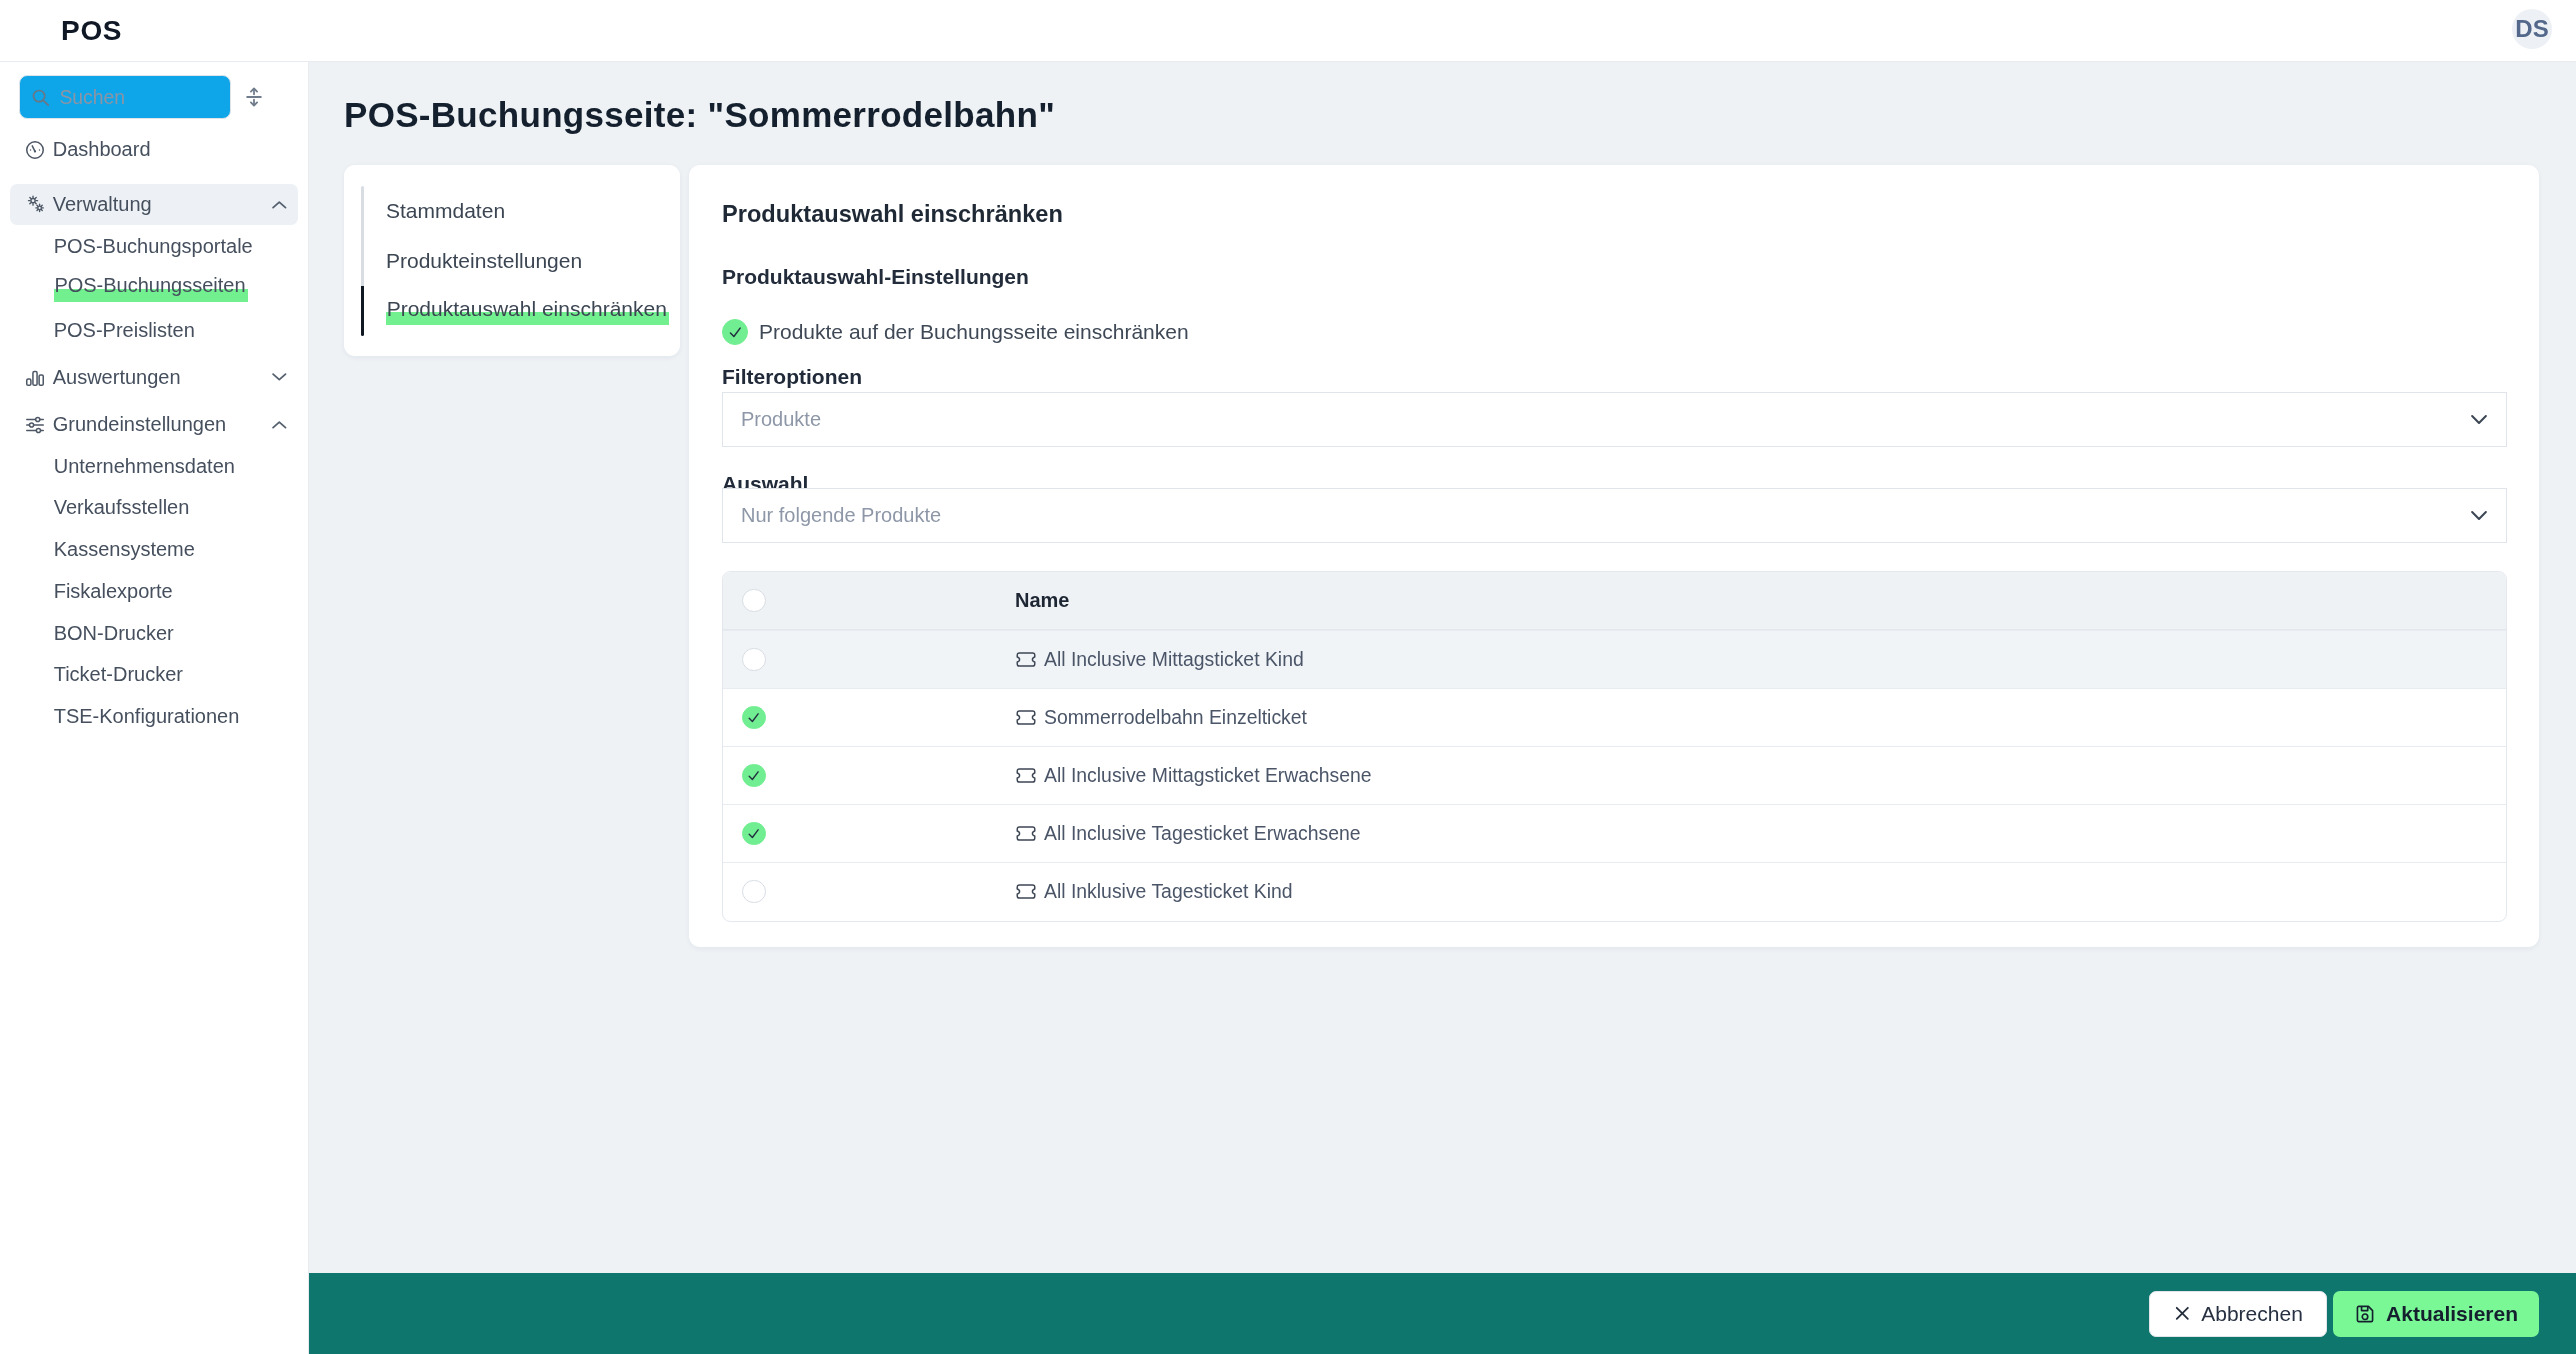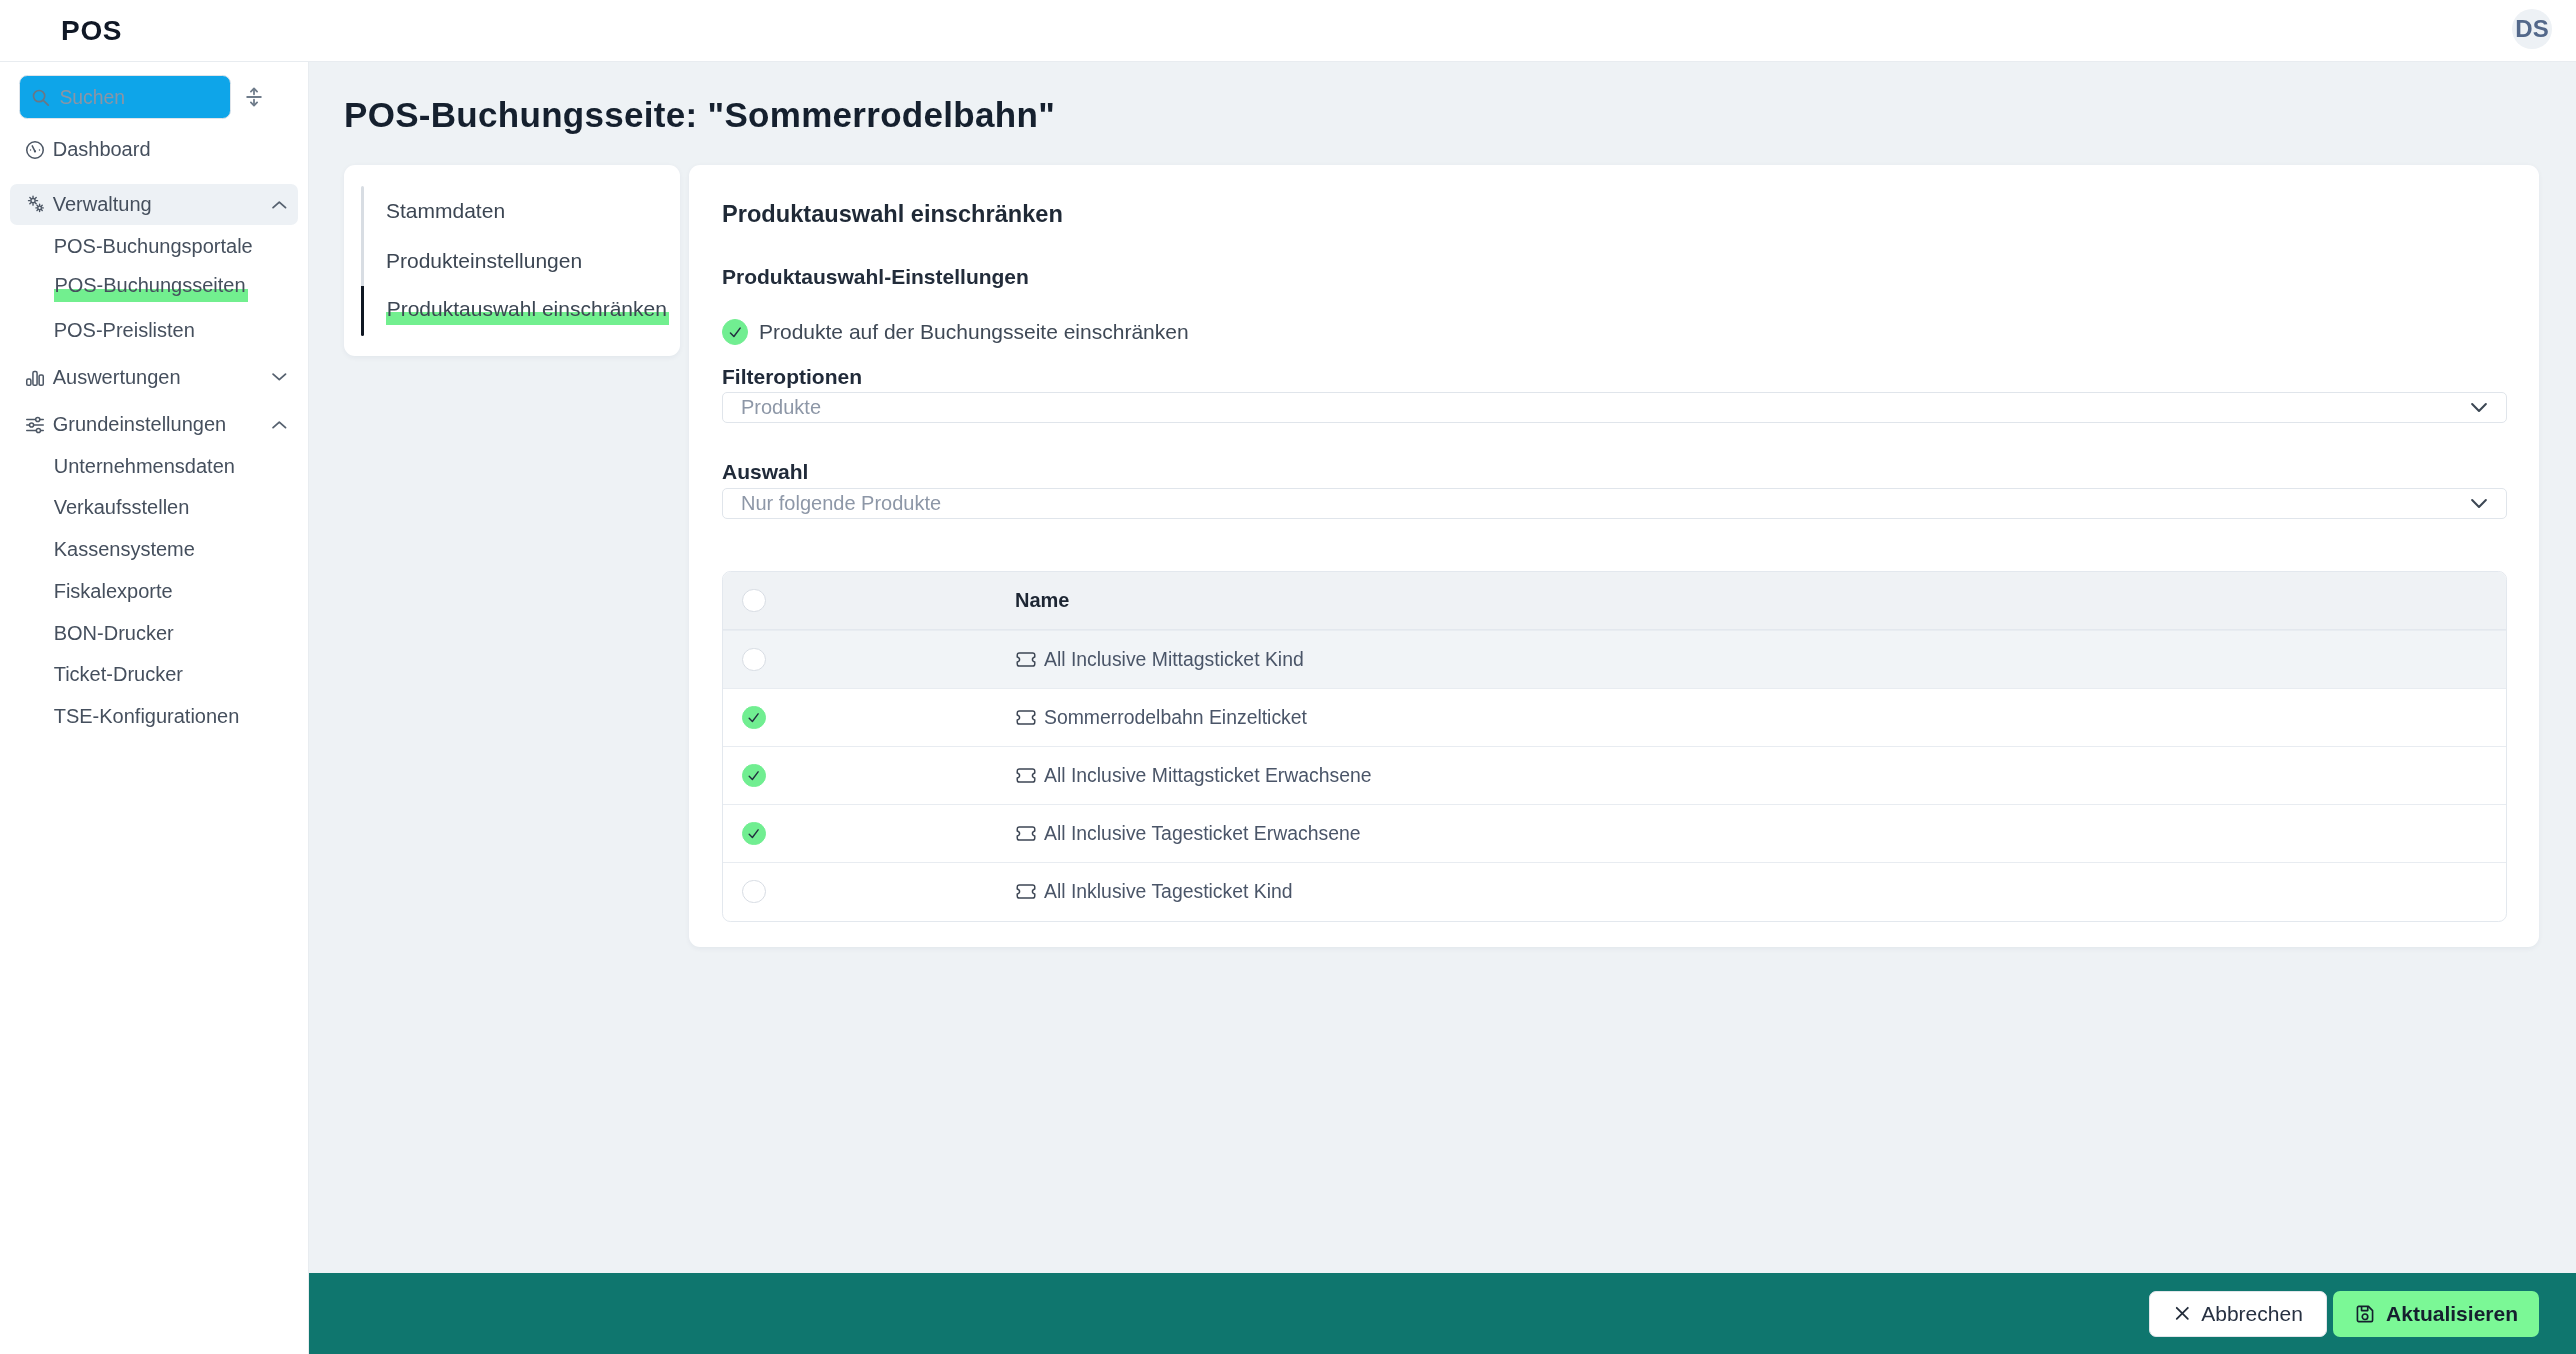--- a/index.html
+++ b/index.html
@@ -69,8 +69,8 @@
   .field-label { position:absolute; left:33px; font-size:21px; font-weight:700; color:#202a39; }
   .filter-label { top:200px; }
   .selection-label { top:295px; }
-  .select { position:absolute; left:33px; width:1785px; height:31px; border:1.4px solid #e0e5eb;
-            border-radius:5px; background:#fff; display:flex; align-items:center; padding:0 18px;
+  .select { position:absolute; left:33px; width:1785px; height:55px; border:1.4px solid #e0e5eb;
+            border-radius:0; background:#fff; display:flex; align-items:center; padding:0 18px;
             cursor:pointer; }
   .select-1 { top:227px; }
   .select-2 { top:323px; }

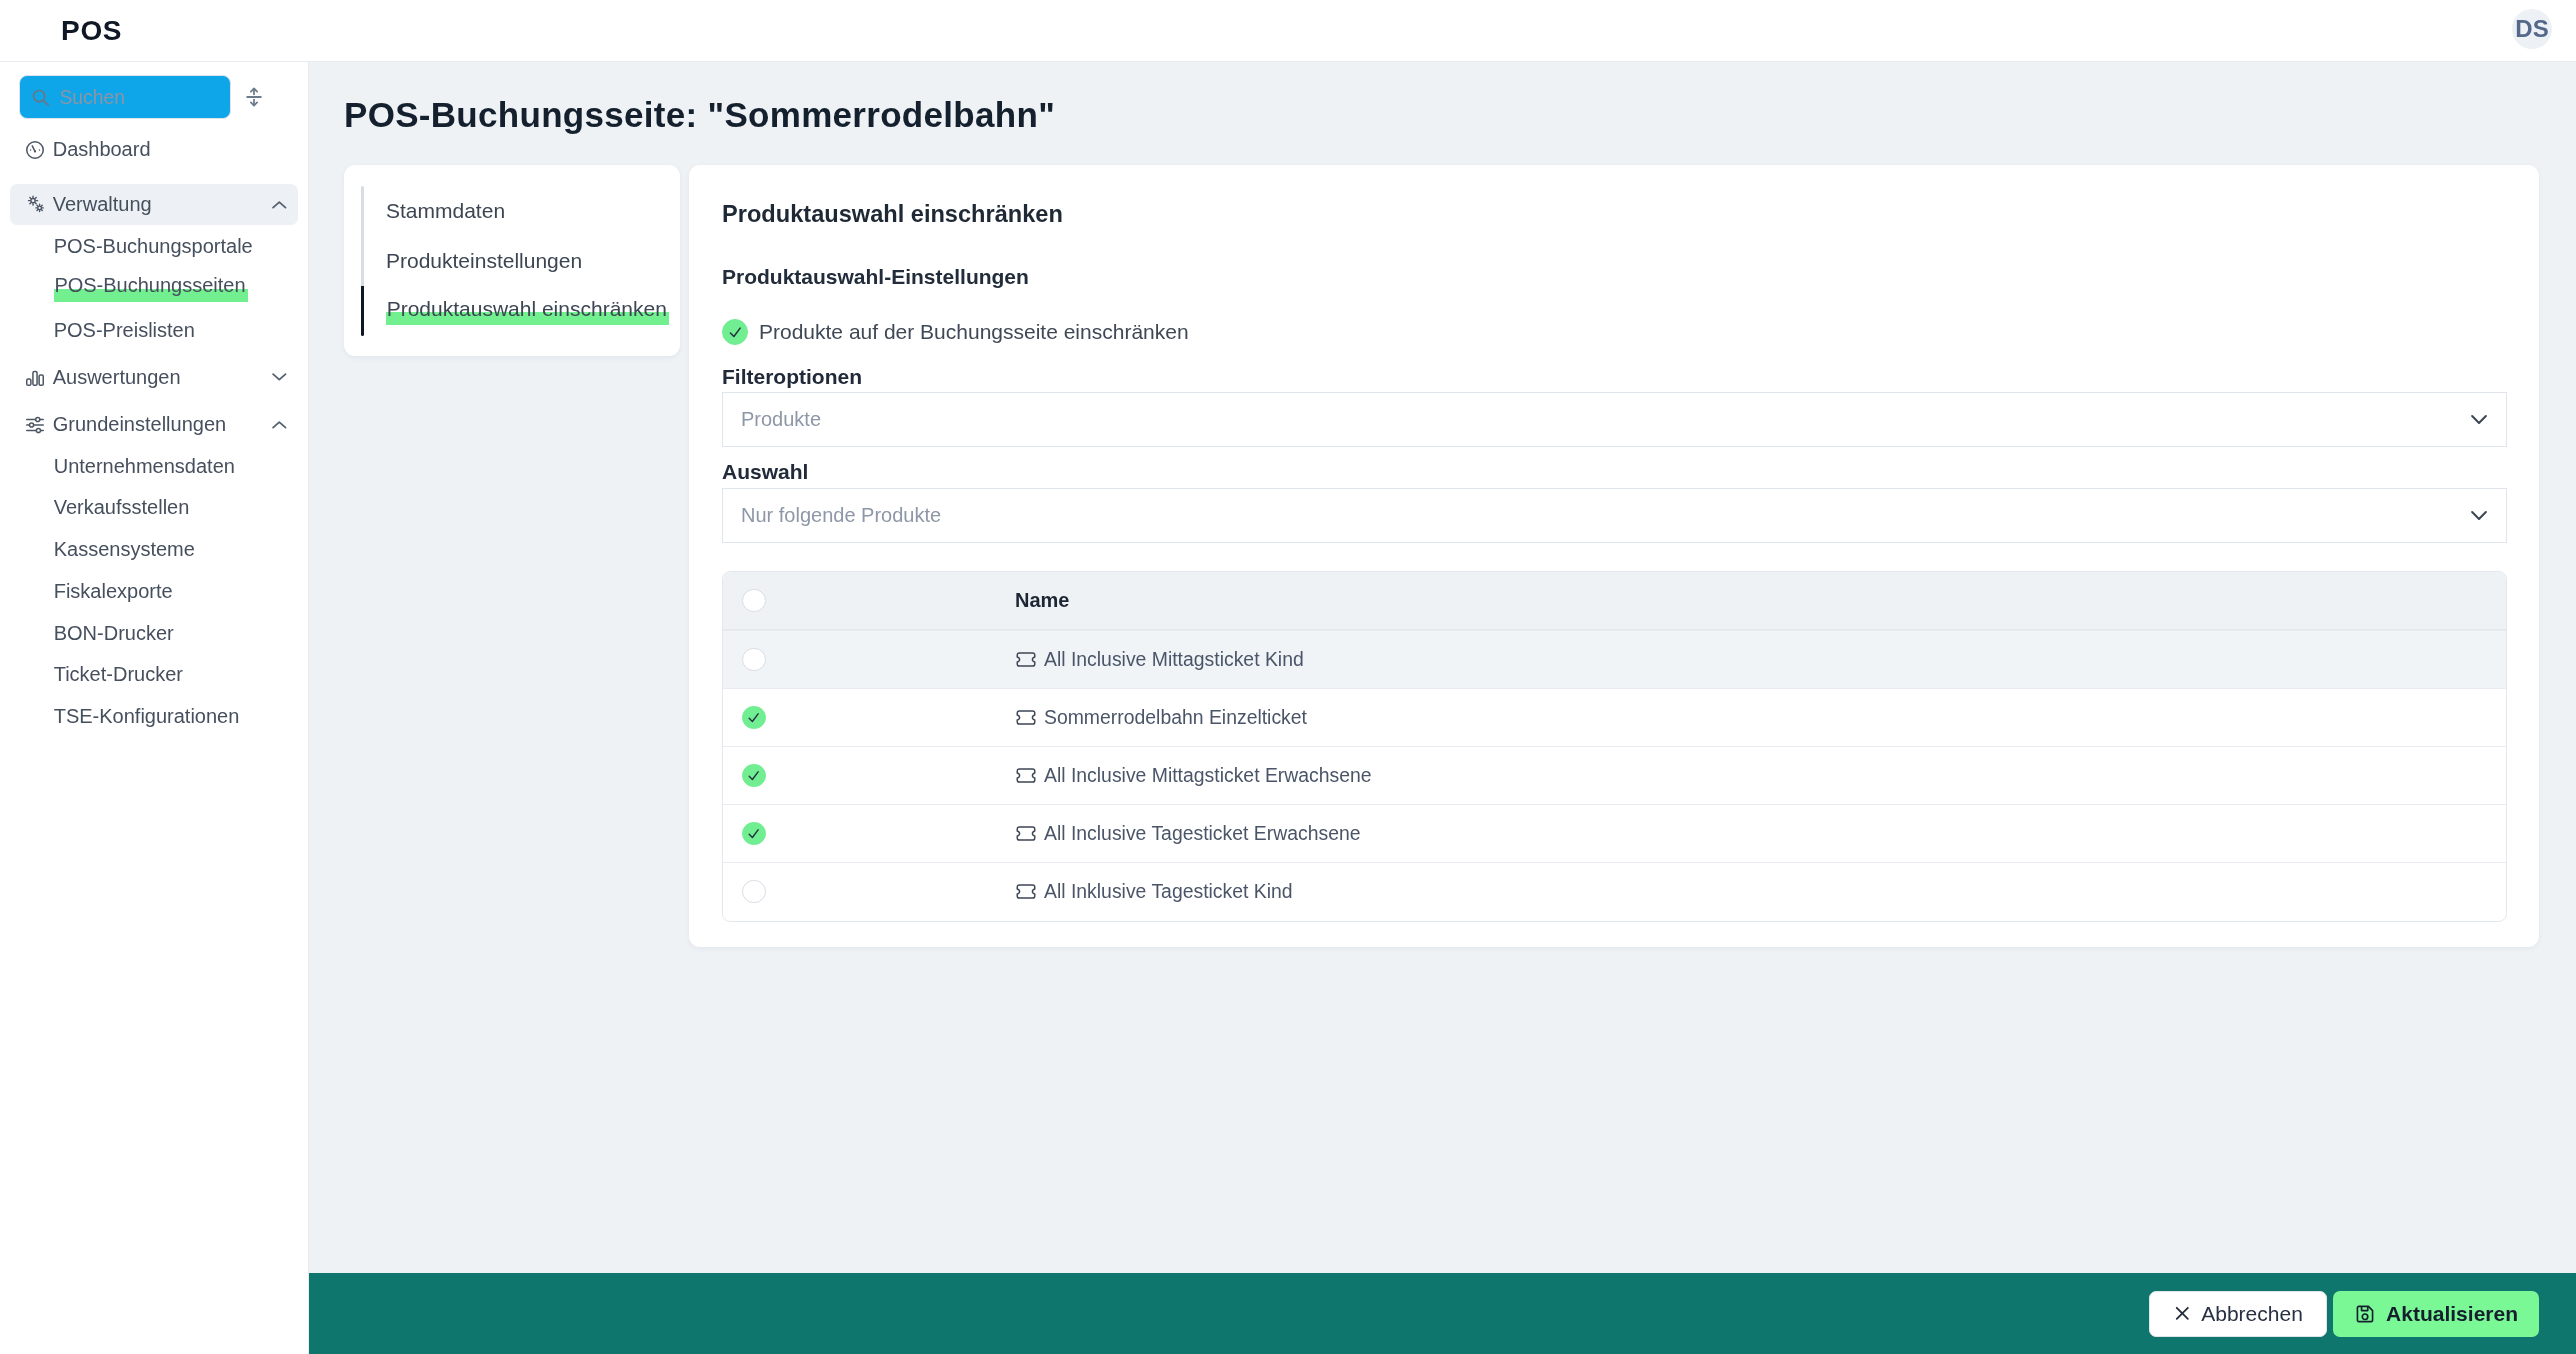--- a/index.html
+++ b/index.html
@@ -68,7 +68,7 @@
 
   .field-label { position:absolute; left:33px; font-size:21px; font-weight:700; color:#202a39; }
   .filter-label { top:200px; }
-  .selection-label { top:295px; }
+  .selection-label { top:307px; }
   .select { position:absolute; left:33px; width:1785px; height:55px; border:1.4px solid #e0e5eb;
             border-radius:0; background:#fff; display:flex; align-items:center; padding:0 18px;
             cursor:pointer; }

